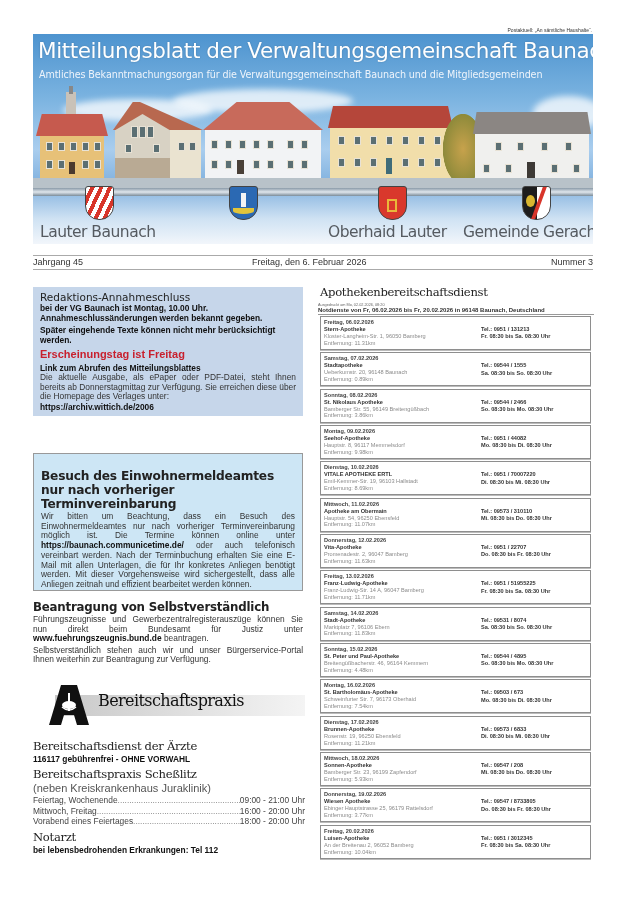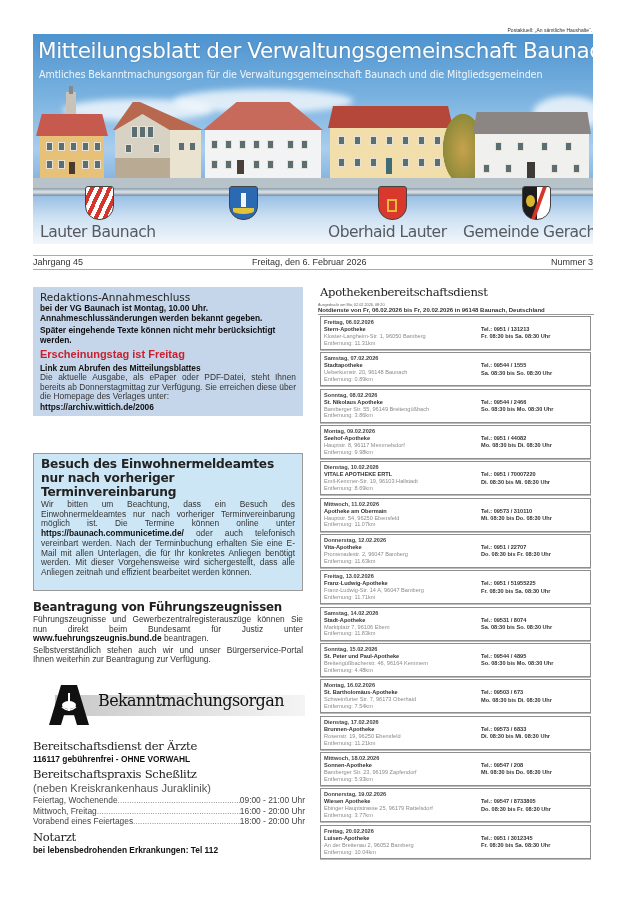--- a/index.html
+++ b/index.html
@@ -24,7 +24,7 @@
   .box1 .red { font-weight:bold; color:#c8202e; font-size:11px; margin-top:3px; }
   .box1 p { margin:2px 0 0 0; }
   .box1 .n { font-size:8.4px; line-height:9.6px; color:#333; text-align:justify; }
-  .box2 { position:absolute; left:33px; top:453px; width:270px; height:138px; background:#cde6f5; border:1px solid #999; box-sizing:border-box; padding:3px 7px; }
+  .box2 { position:absolute; left:33px; top:453px; width:270px; height:138px; background:#cde6f5; border:1px solid #999; box-sizing:border-box; padding:15px 7px; }
   .box2 h3 { margin:0; font-family:"DejaVu Sans", sans-serif; font-weight:bold; font-size:12.2px; line-height:14px; color:#222; letter-spacing:-0.2px; }
   .box2 .n { font-size:8.4px; line-height:9.7px; color:#333; text-align:justify; margin-top:1px; }
   .sec3 { position:absolute; left:33px; top:600px; width:270px; }

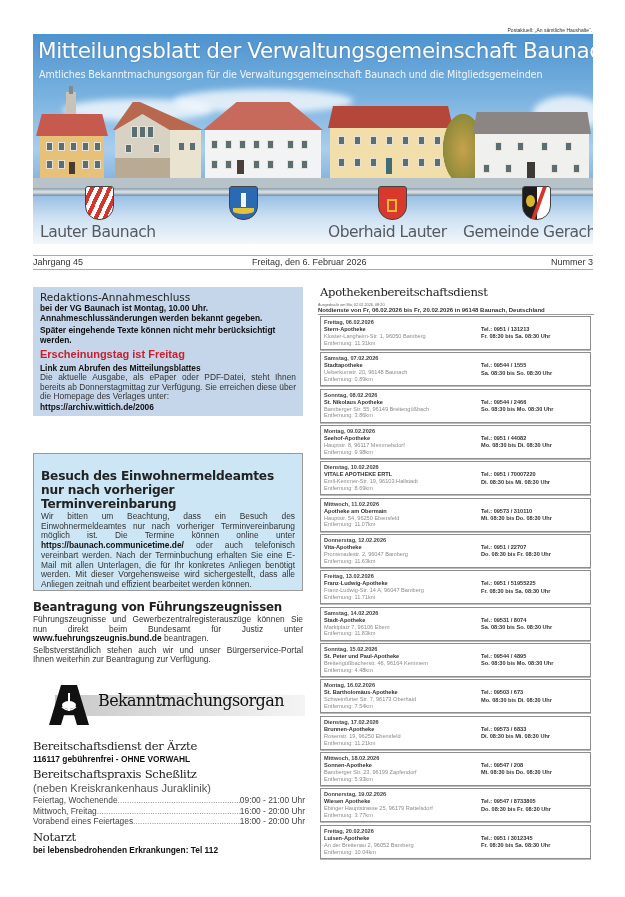--- a/index.html
+++ b/index.html
@@ -196,7 +196,7 @@
 </div>
 
 <div class="sec3">
-  <h3>Beantragung von Führungszeugnissen</h3>
+  <h3>Beantragung von Selbstverständlich</h3>
   <div class="n"><span>Führungszeugnisse und Gewerbezentralregisterauszüge können Sie nun direkt beim Bundesamt für Justiz unter </span><a style="font-weight:bold;color:#111;text-decoration:none;">www.fuehrungszeugnis.bund.de</a><span> beantragen.</span></div>
   <div class="n" style="margin-top:2px;">Selbstverständlich stehen auch wir und unser Bürgerservice-Portal Ihnen weiterhin zur Beantragung zur Verfügung.</div>
 </div>

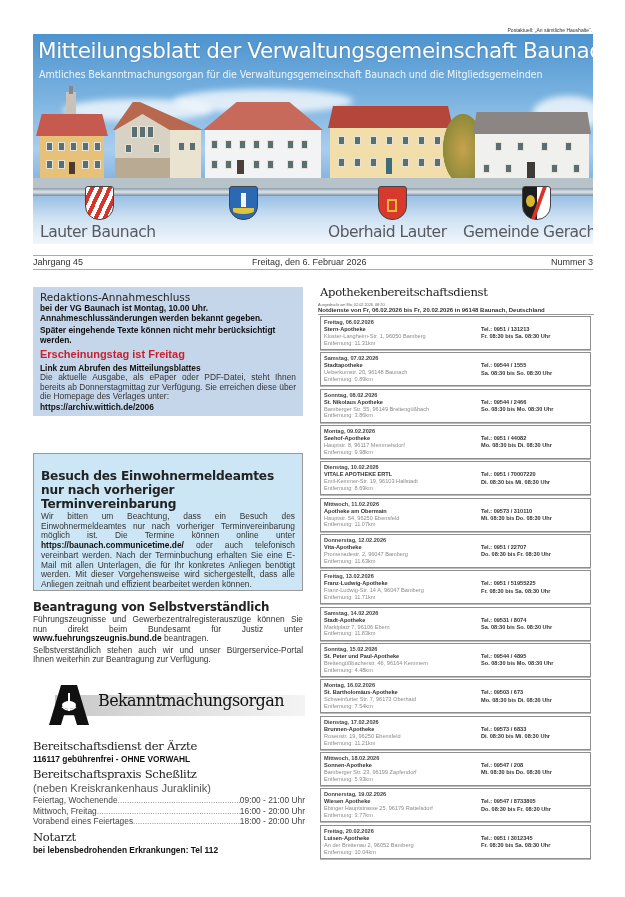--- a/index.html
+++ b/index.html
@@ -209,7 +209,7 @@
     <rect x="21" y="10" width="2" height="18" fill="#fff"></rect>
     <path d="M15 24 Q22 30 29 24" stroke="#fff" stroke-width="1.5" fill="none"></path>
   </svg>
-  <div class="bd-title">Bekanntmachungsorgan</div>
+  <div class="bd-title">Bereitschaftspraxis</div>
 </div>
 
 <div class="sec4">

